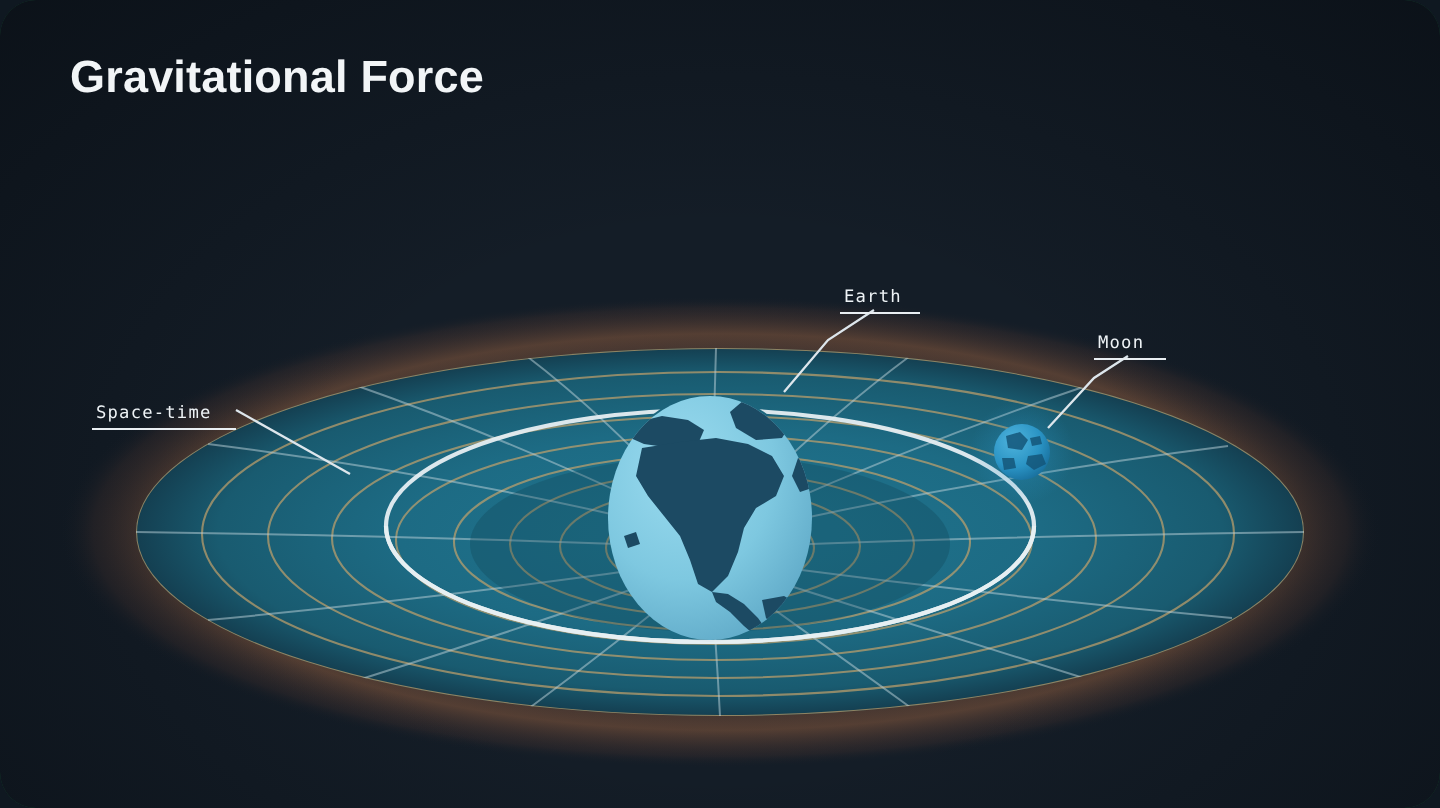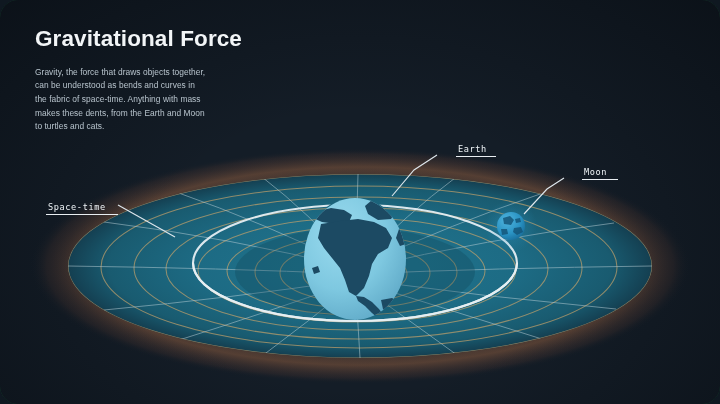--- a/index.html
+++ b/index.html
@@ -282,7 +282,6 @@
 
   <div id="header">
     <h1 id="title">Gravitational Force</h1>
-    <p id="desc">Gravity, the force that draws objects together, can be understood as bends and curves in the fabric of space-time. Anything with mass makes these dents, from the Earth and Moon to turtles and cats.</p>
   </div>
 
   <div class="callout" id="callout-spacetime">

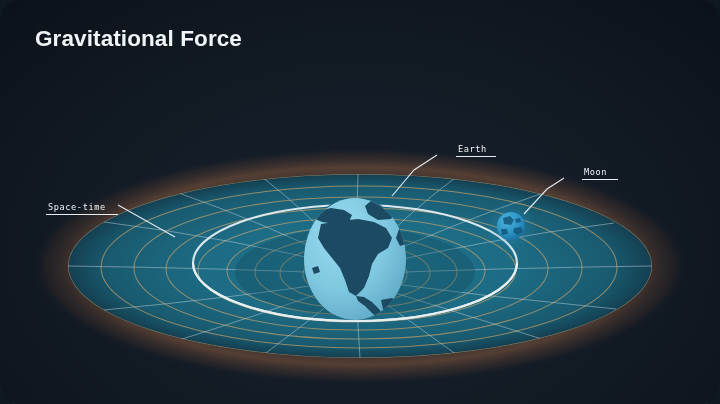--- a/index.html
+++ b/index.html
@@ -103,7 +103,7 @@
   }
   #callout-spacetime { left: 46px; top: 202px; }
   #callout-spacetime .rule { width: 72px; }
-  #callout-earth { left: 456px; top: 144px; }
+  #callout-earth { left: 420px; top: 144px; }
   #callout-earth .rule { width: 40px; }
   #callout-moon { left: 582px; top: 167px; }
   #callout-moon .rule { width: 36px; }

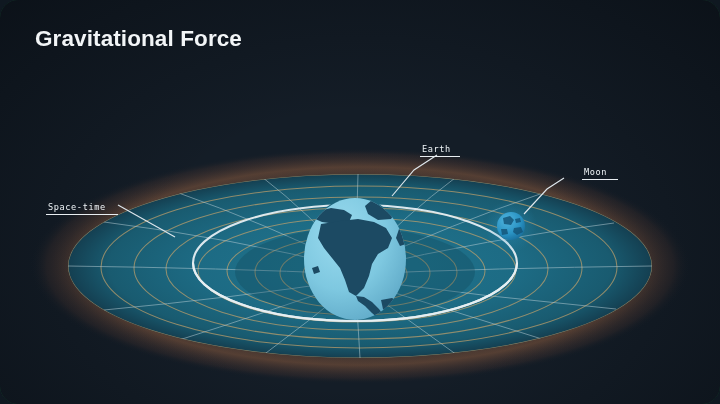--- a/index.html
+++ b/index.html
@@ -105,7 +105,7 @@
   #callout-spacetime .rule { width: 72px; }
   #callout-earth { left: 420px; top: 144px; }
   #callout-earth .rule { width: 40px; }
-  #callout-moon { left: 582px; top: 167px; }
+  #callout-moon { left: 547px; top: 167px; }
   #callout-moon .rule { width: 36px; }
 </style>
 </head>

